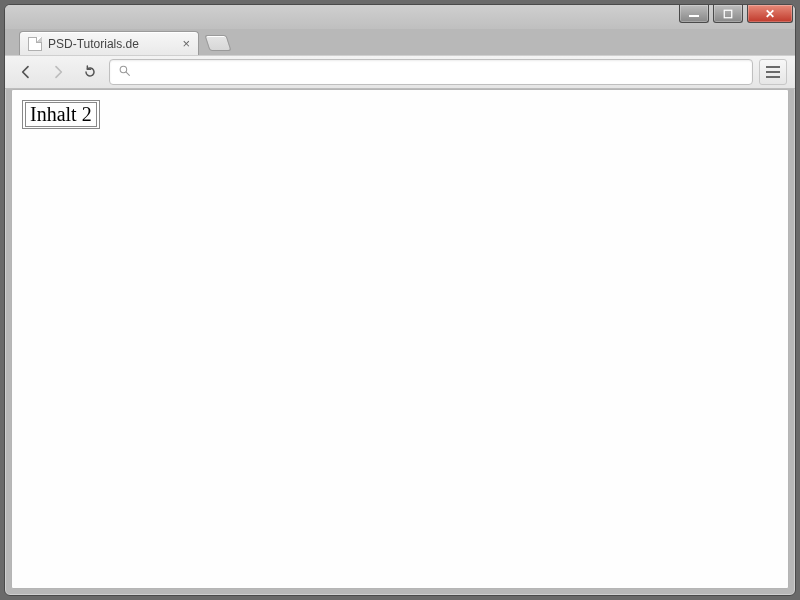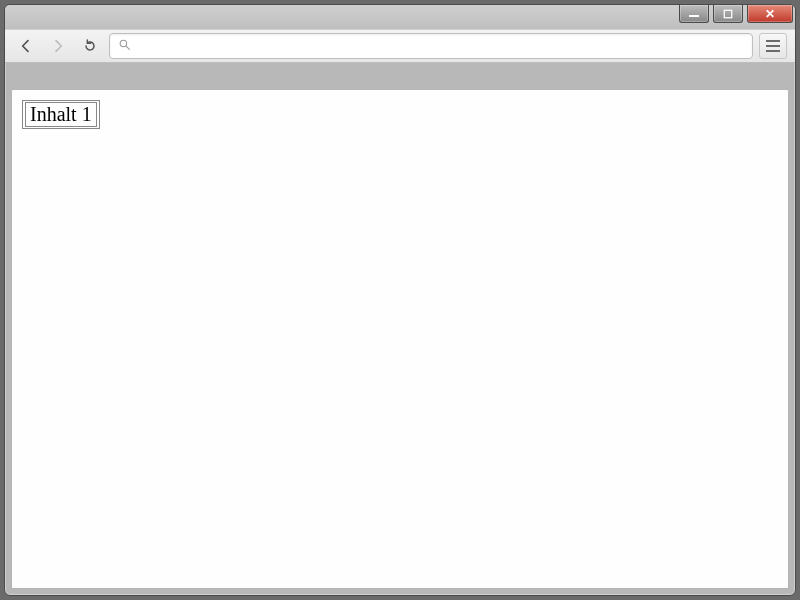--- a/index.html
+++ b/index.html
@@ -180,6 +180,14 @@
     </div>
   </div>
 
+  <div class="tabstrip">
+    <div class="tab">
+      <span class="page-icon"></span>
+      <span>PSD-Tutorials.de</span>
+      <span class="tab-close">×</span>
+    </div>
+    <div class="new-tab"></div>
+  </div>
 
   <div class="toolbar">
     <div class="nav-btn">

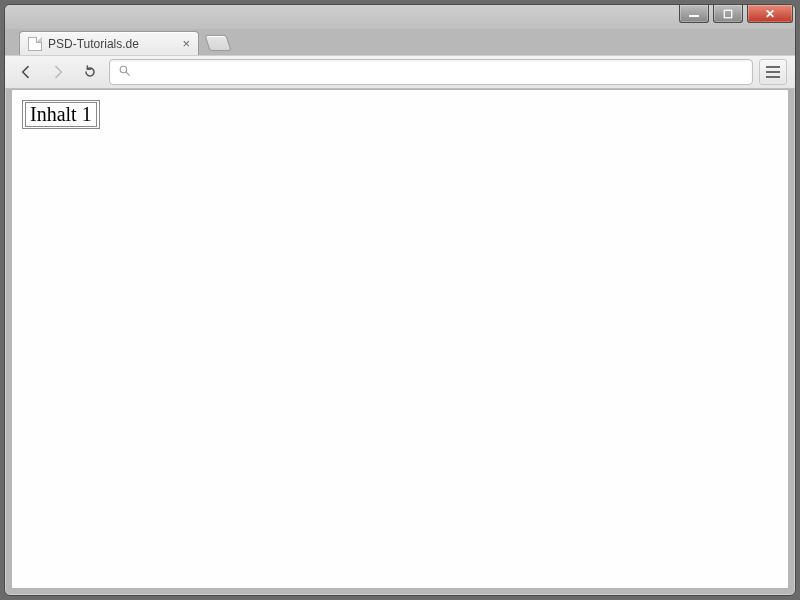--- a/index.html
+++ b/index.html
@@ -224,7 +224,7 @@
     <div class="page-content">
       <span class="boxed">
         <span class="boxed-inner">
-          <span>Inhalt 1</span>
+          <span>Inhalt 2</span>
         </span>
       </span>
     </div>

